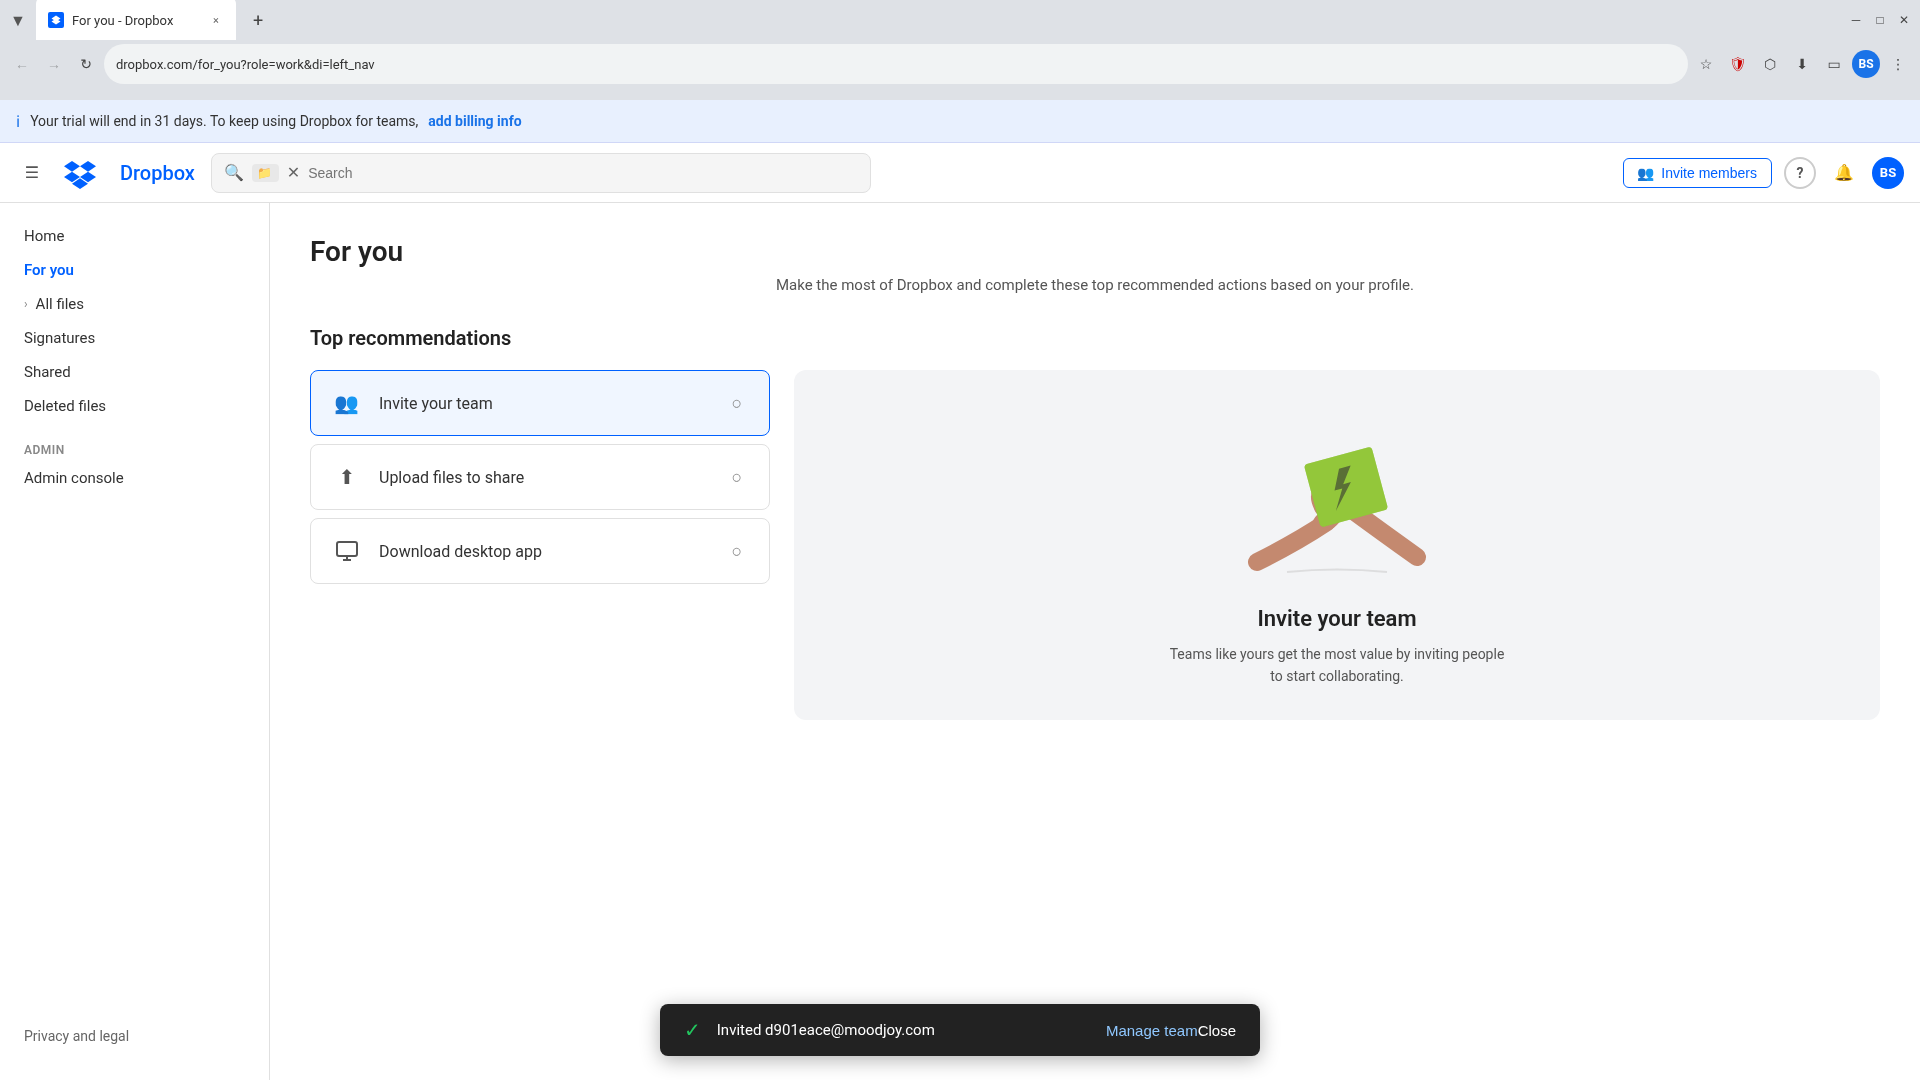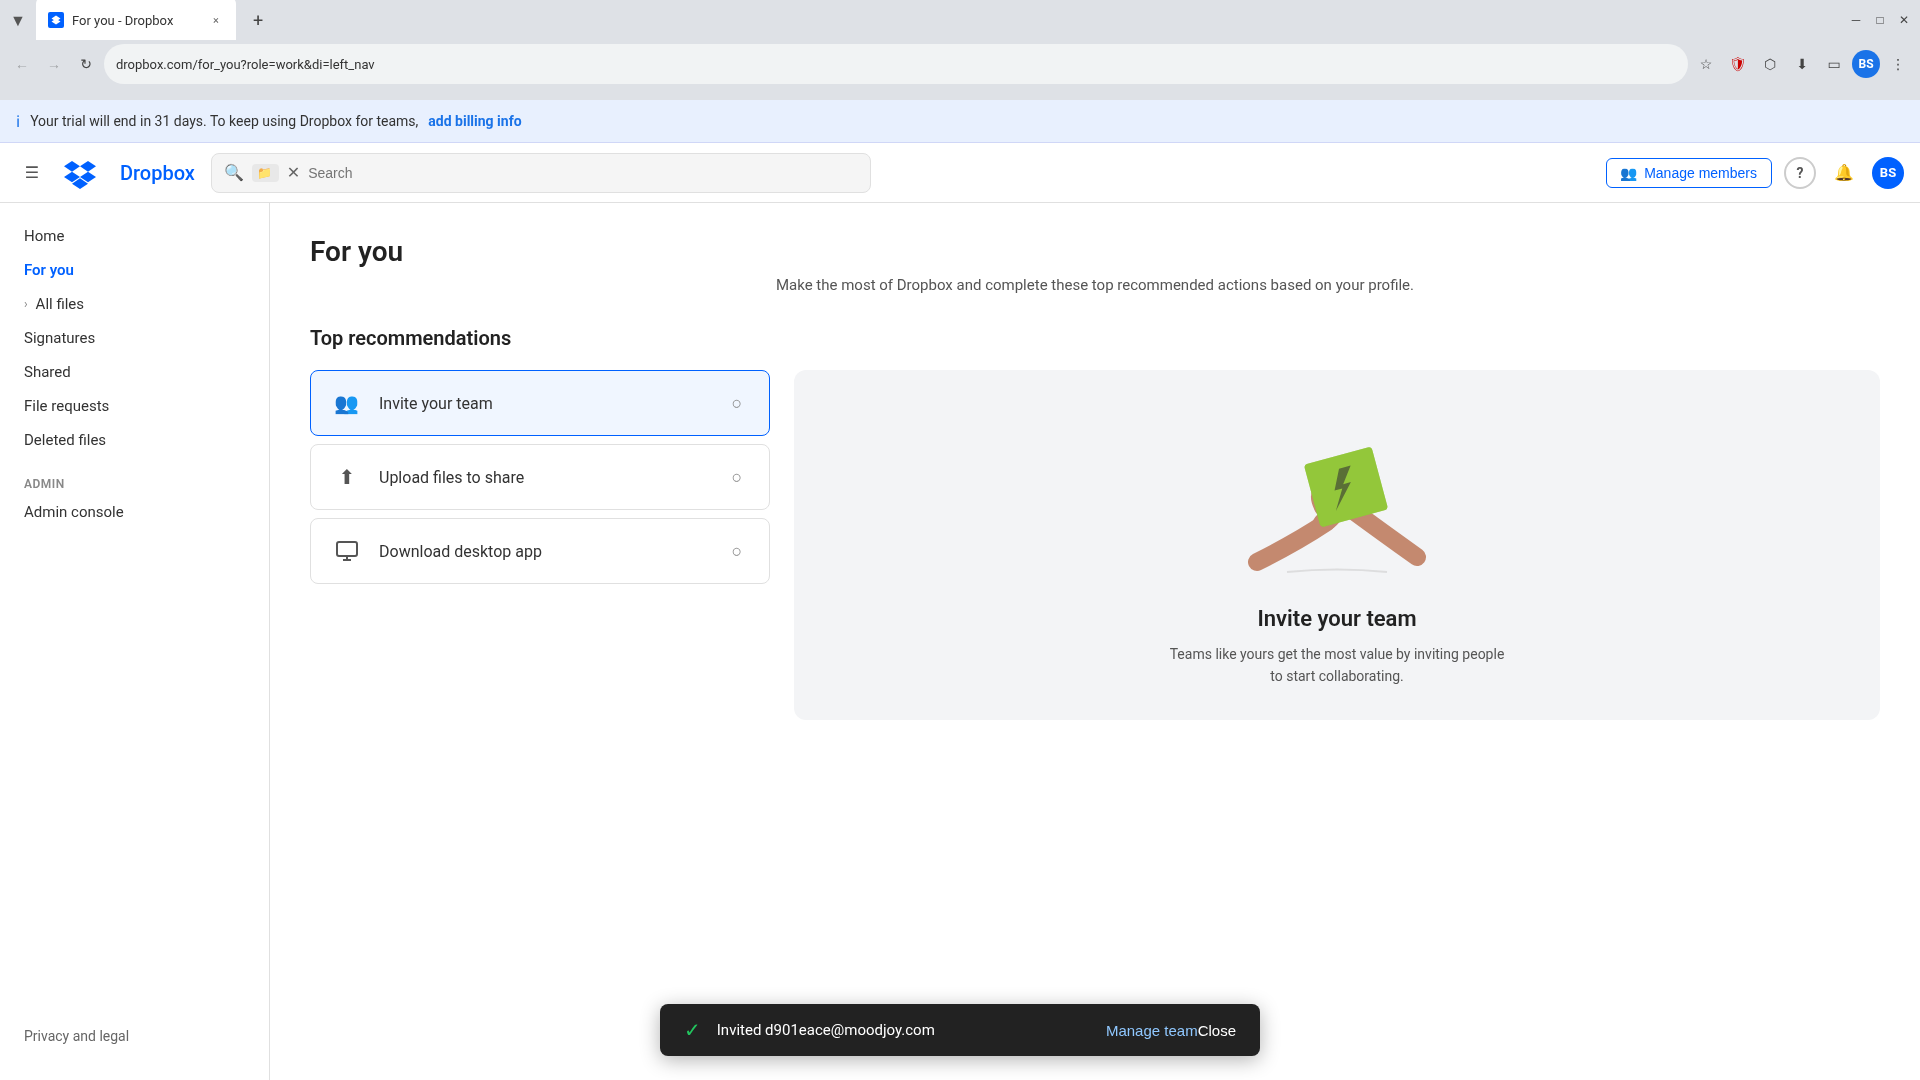--- a/index.html
+++ b/index.html
@@ -171,7 +171,7 @@
     <div class="topbar-right">
       <button class="invite-btn">
         <span>👥</span>
-        <span>Manage members</span>
+        <span>Invite members</span>
       </button>
       <div class="topbar-icon-btn" style="border:2px solid #ccc;border-radius:50%;font-size:14px;font-weight:bold;">?</div>
       <div class="topbar-icon-btn">🔔</div>

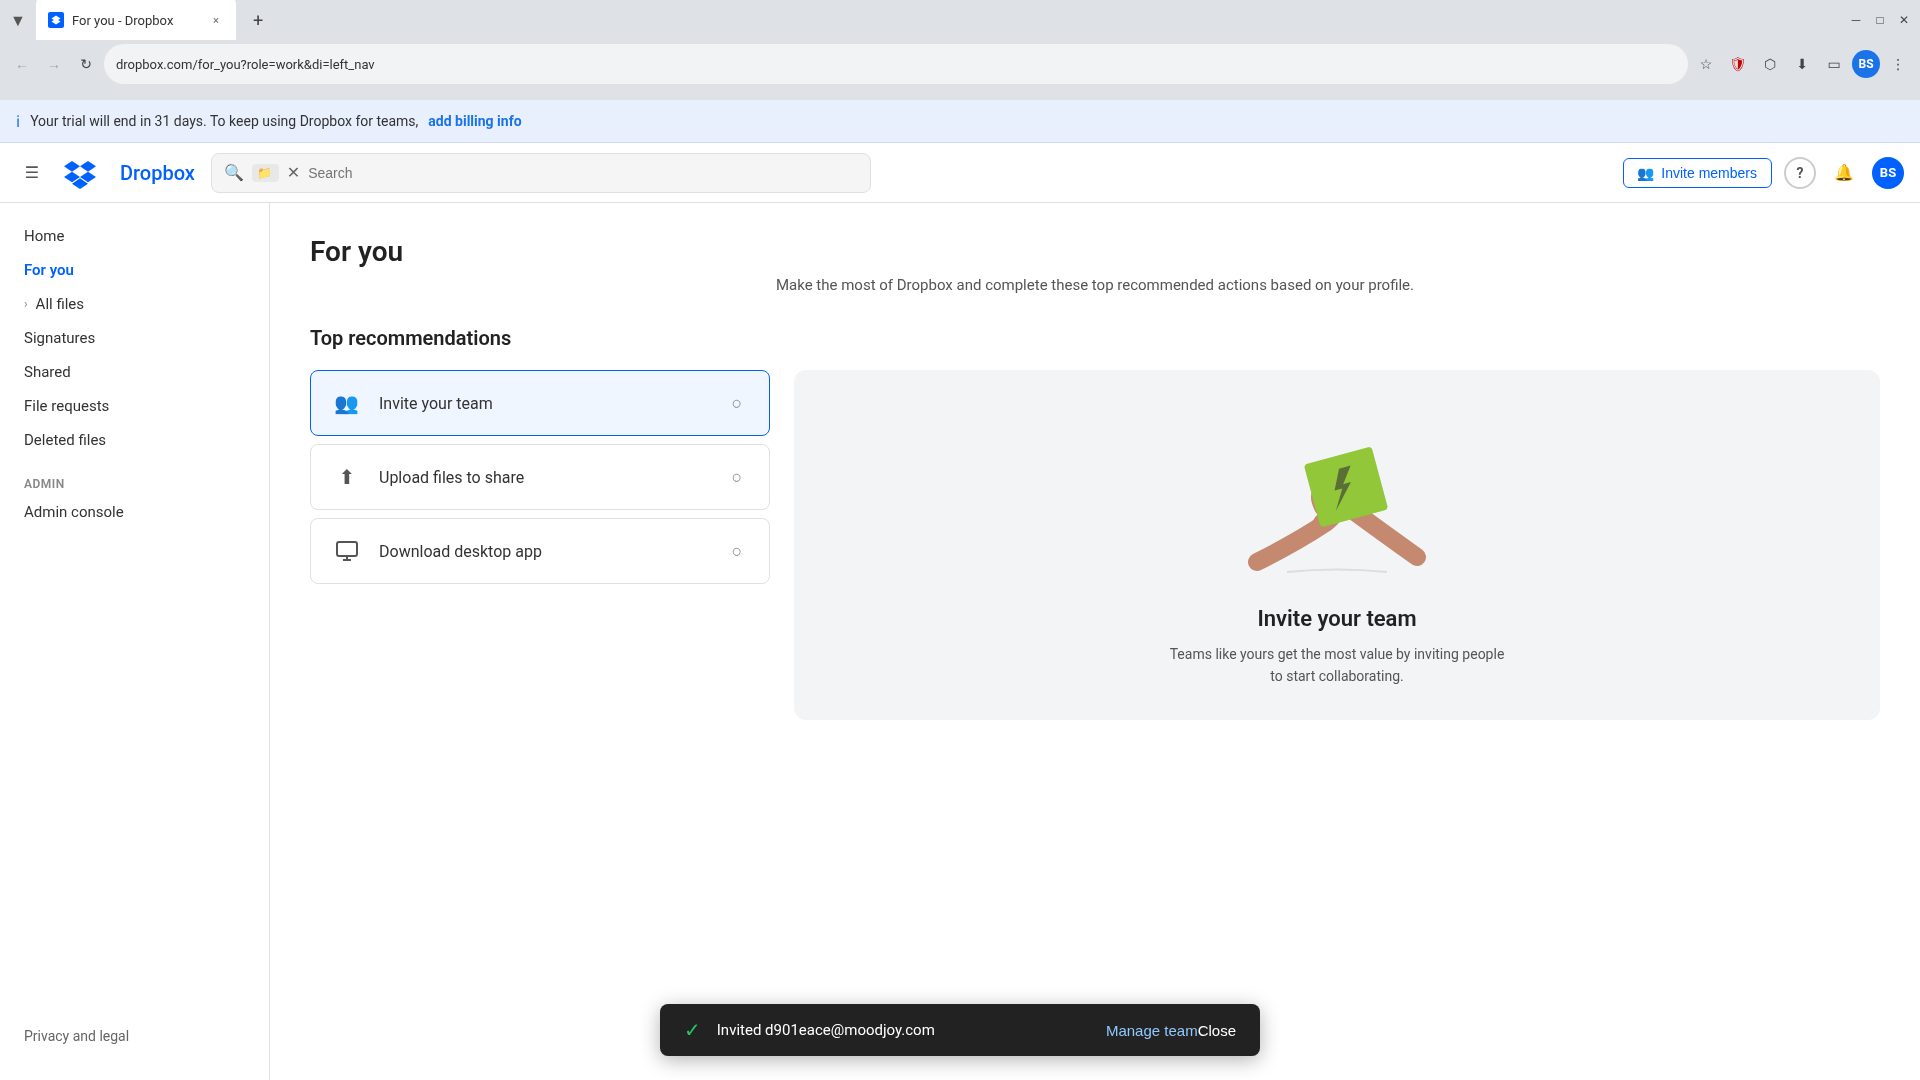--- a/index.html
+++ b/index.html
@@ -199,9 +199,6 @@
         <span>Shared</span>
       </div>
       <div class="sidebar-item">
-        <span>File requests</span>
-      </div>
-      <div class="sidebar-item">
         <span>Deleted files</span>
       </div>
 

